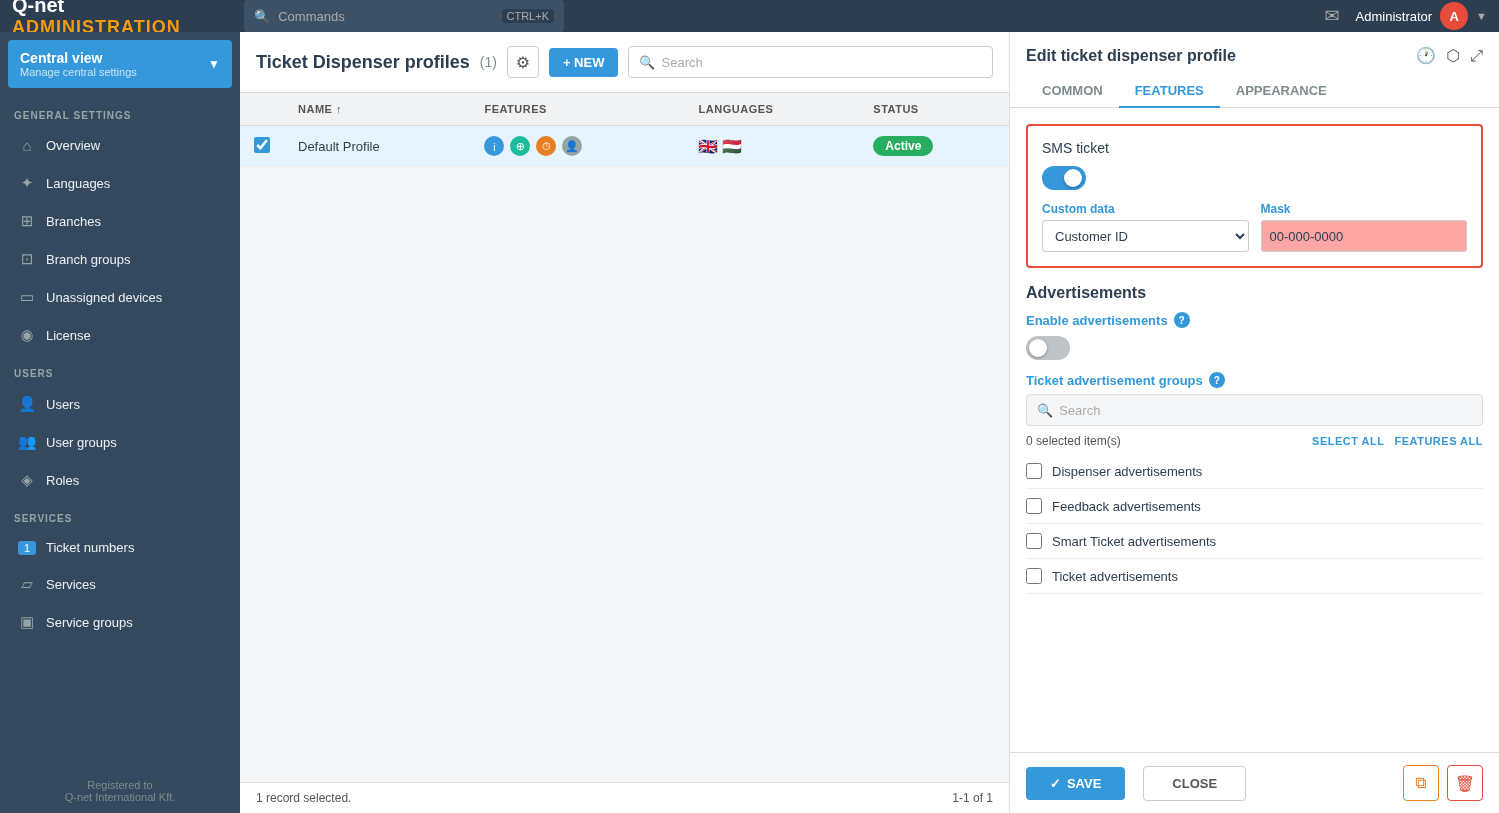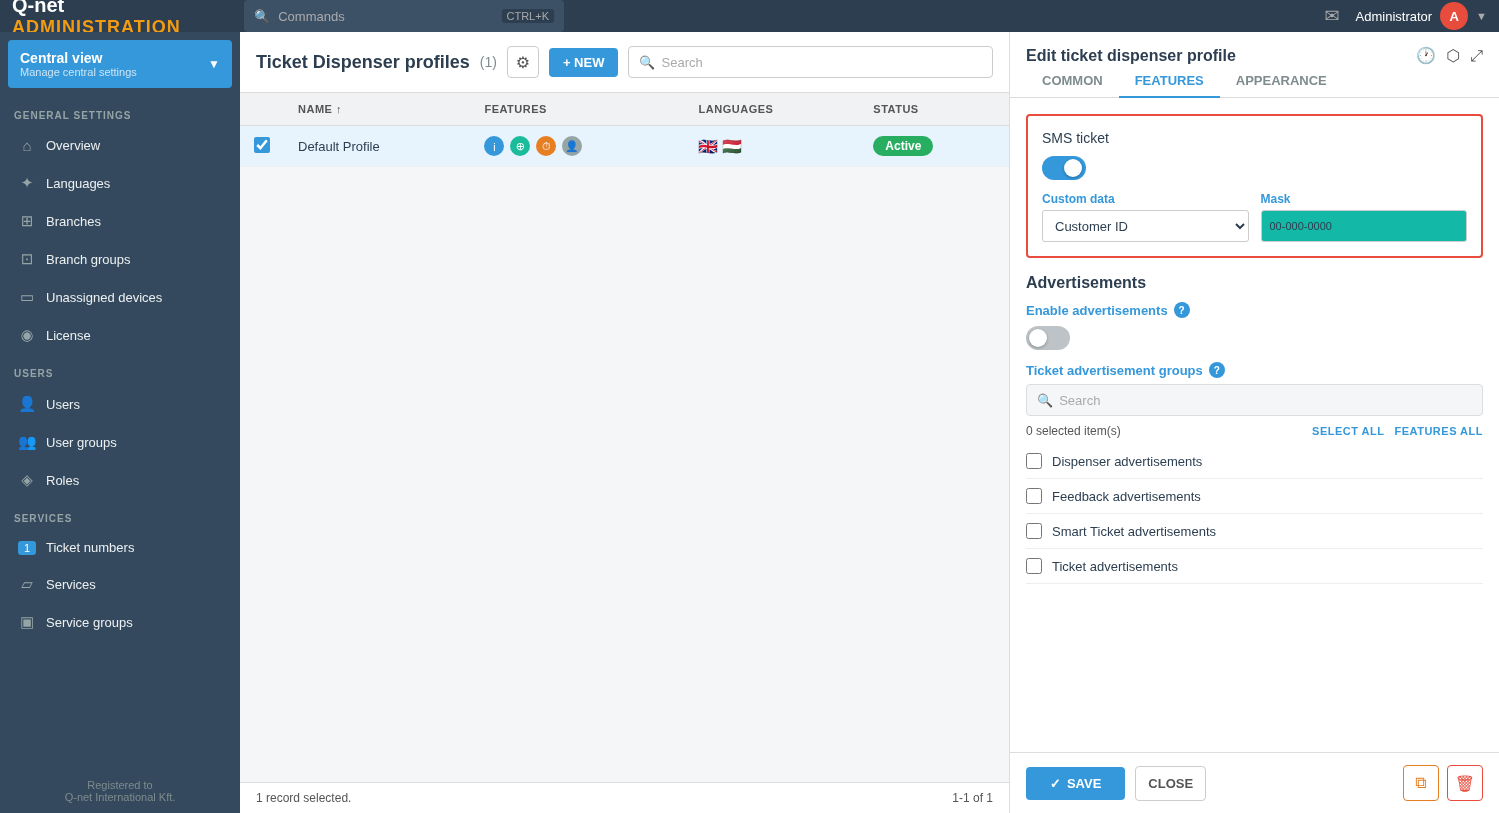--- a/index.html
+++ b/index.html
@@ -237,6 +237,7 @@
       display: flex;
       align-items: center;
       justify-content: space-between;
+      margin-bottom: 10px;
     }
     .rph-title { font-size: 16px; font-weight: 600; color: #2c3e50; }
     .rph-actions { display: flex; gap: 10px; align-items: center; }

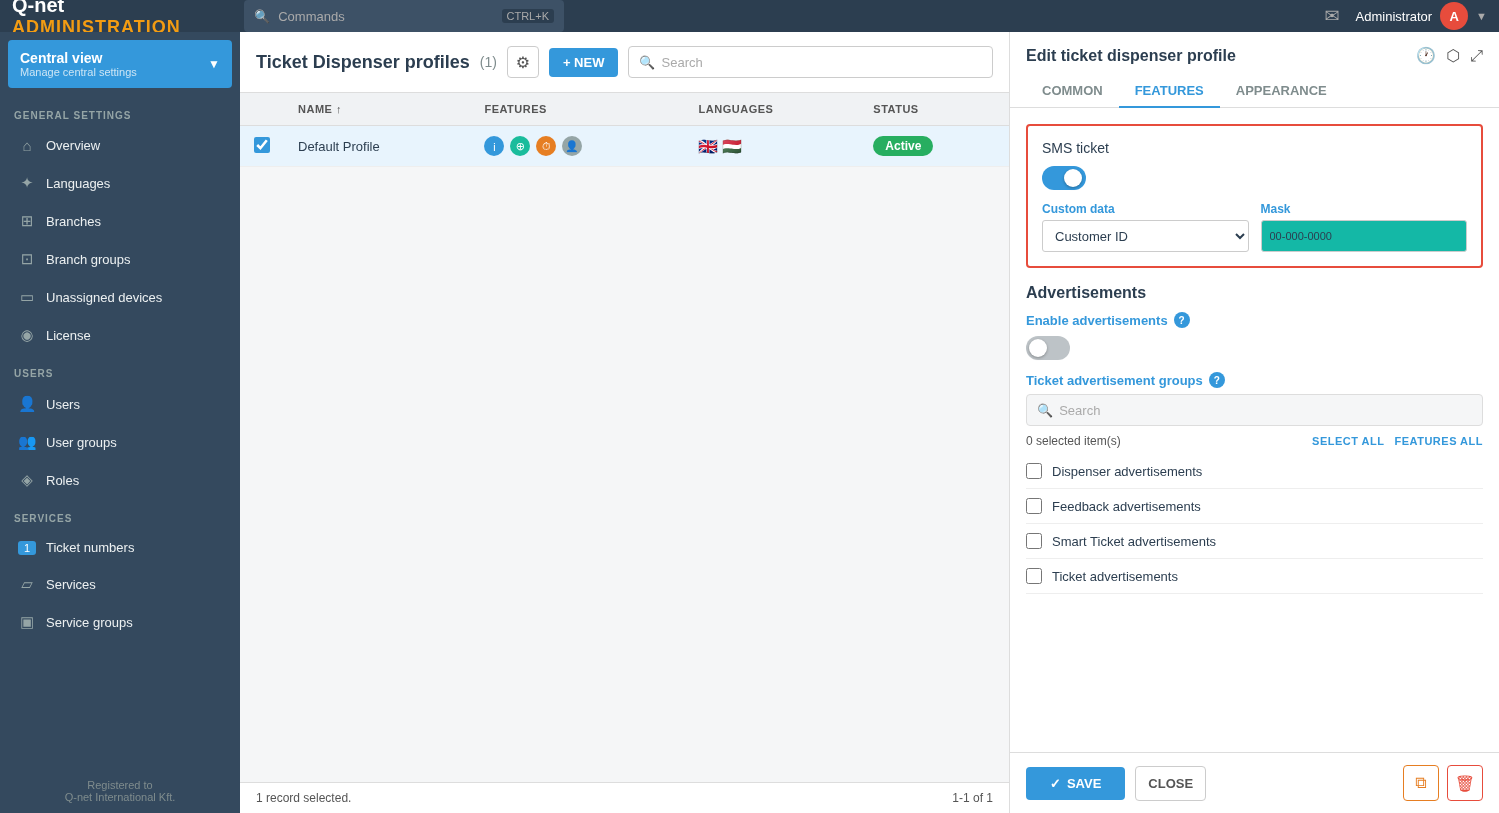--- a/index.html
+++ b/index.html
@@ -317,9 +317,9 @@
       border: 1px solid #ccc;
       border-radius: 3px;
       padding: 0 8px;
-      font-size: 11px;
+      font-size: 13px;
       color: #2c3e50;
-      background: #14b8a6;
+      background: #fca5a5;
     }
 
     

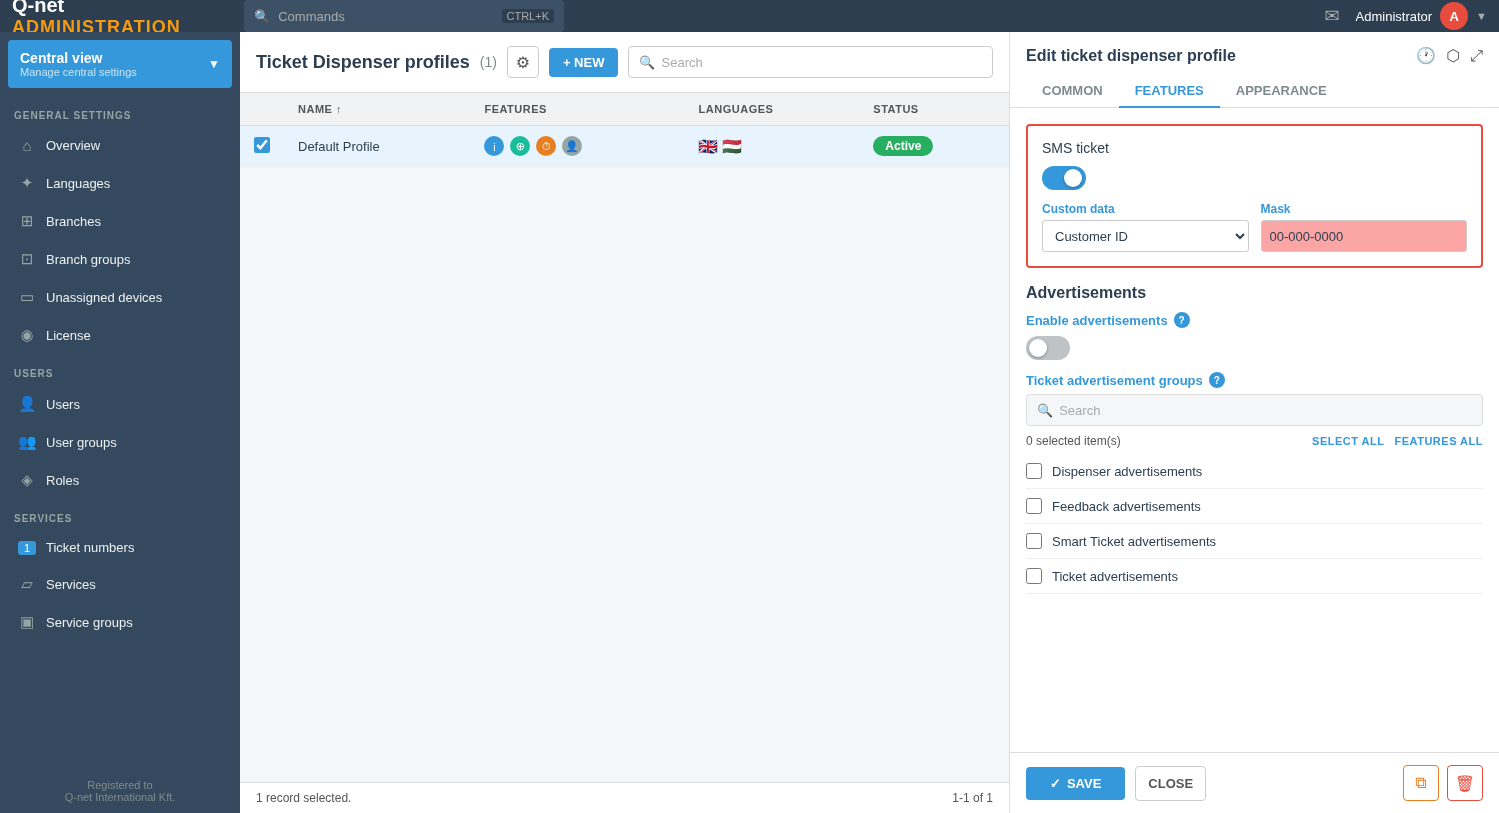--- a/index.html
+++ b/index.html
@@ -393,10 +393,11 @@
       color: #555;
       border: 1px solid #ccc;
       border-radius: 4px;
-      padding: 9px 12px;
+      padding: 9px 28px;
       font-size: 13px;
       font-weight: 600;
       cursor: pointer;
+      margin-left: 8px;
     }
     .footer-right-btns { margin-left: auto; display: flex; gap: 8px; }
     .icon-btn {

